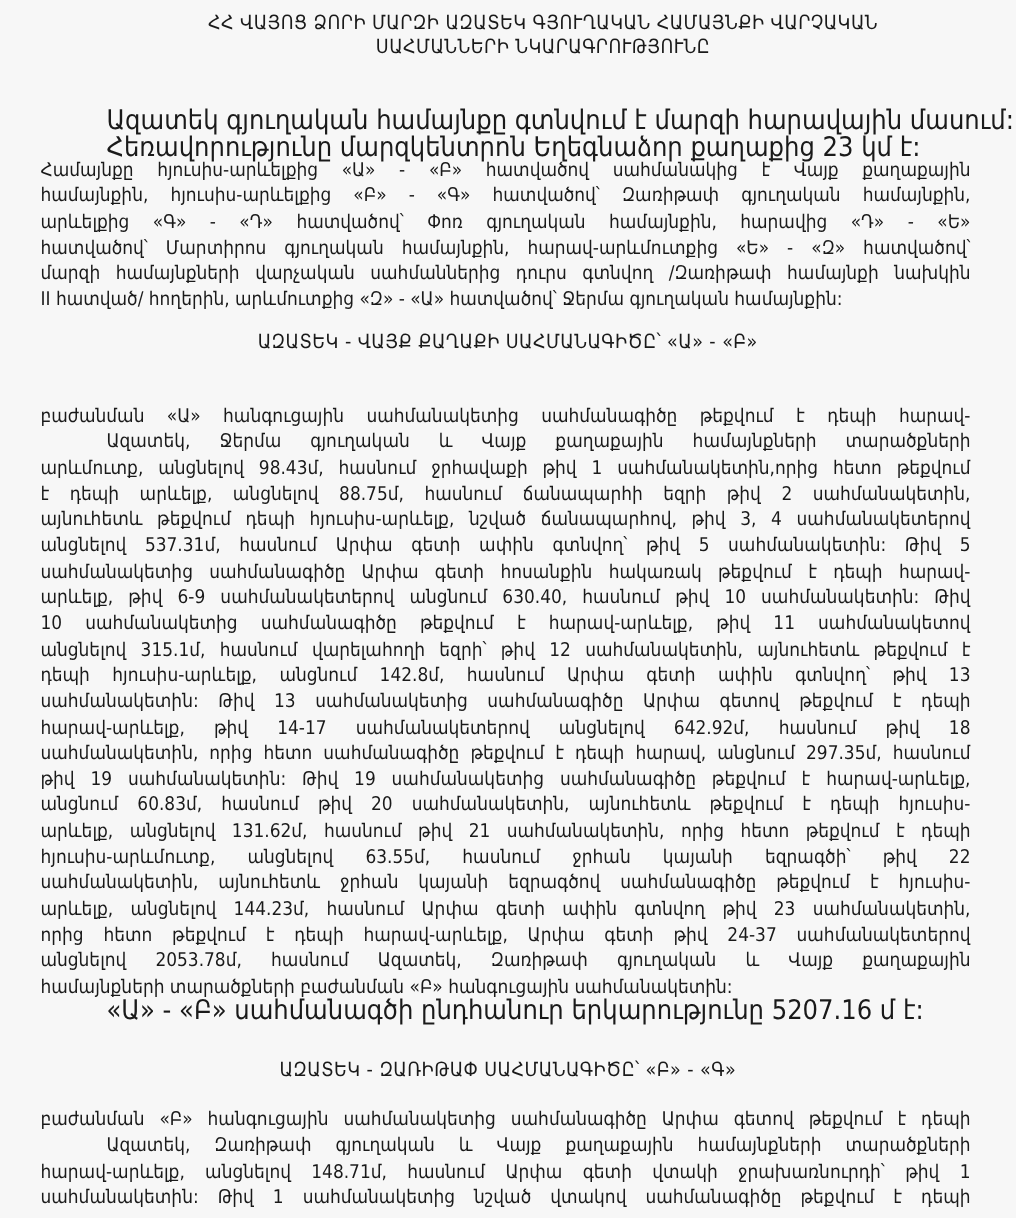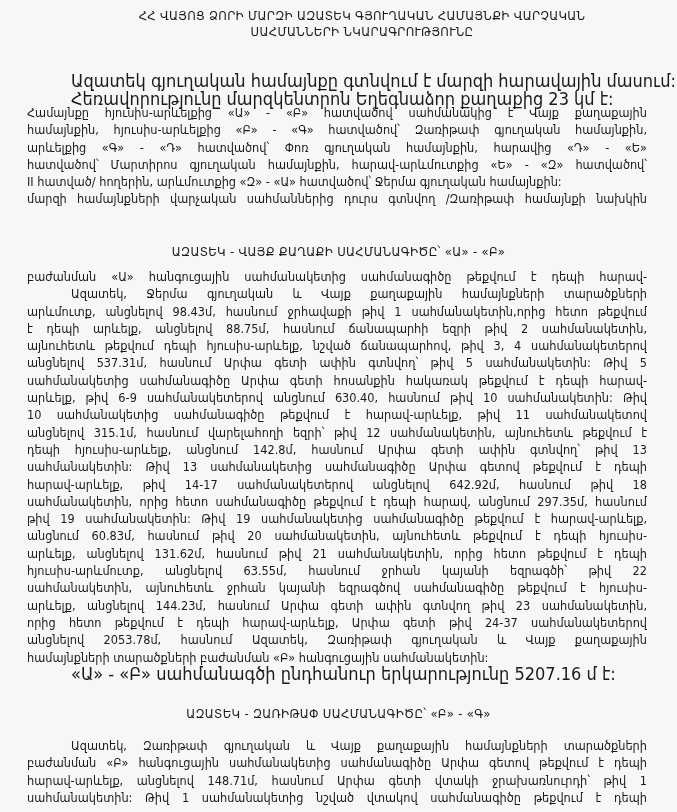--- a/index.html
+++ b/index.html
@@ -47,8 +47,8 @@
     <span class="ln">համայնքին, հյուսիս-արևելքից «Բ» - «Գ» հատվածով՝ Զառիթափ գյուղական համայնքին,</span>
     <span class="ln">արևելքից «Գ» - «Դ» հատվածով՝ Փոռ գյուղական համայնքին, հարավից «Դ» - «Ե»</span>
     <span class="ln">հատվածով՝ Մարտիրոս գյուղական համայնքին, հարավ-արևմուտքից «Ե» - «Զ» հատվածով՝</span>
+    <span class="ln">մարզի համայնքների վարչական սահմաններից դուրս գտնվող /Զառիթափ համայնքի նախկին</span>
     <span class="ln last">II հատված/ հողերին, արևմուտքից «Զ» - «Ա» հատվածով՝ Ջերմա գյուղական համայնքին:</span>
-    <span class="ln">մարզի համայնքների վարչական սահմաններից դուրս գտնվող /Զառիթափ համայնքի նախկին</span>
   </div>
 
   <div class="heading" style="top:244px">ԱԶԱՏԵԿ - ՎԱՅՔ ՔԱՂԱՔԻ ՍԱՀՄԱՆԱԳԻԾԸ՝ «Ա» - «Բ»</div>

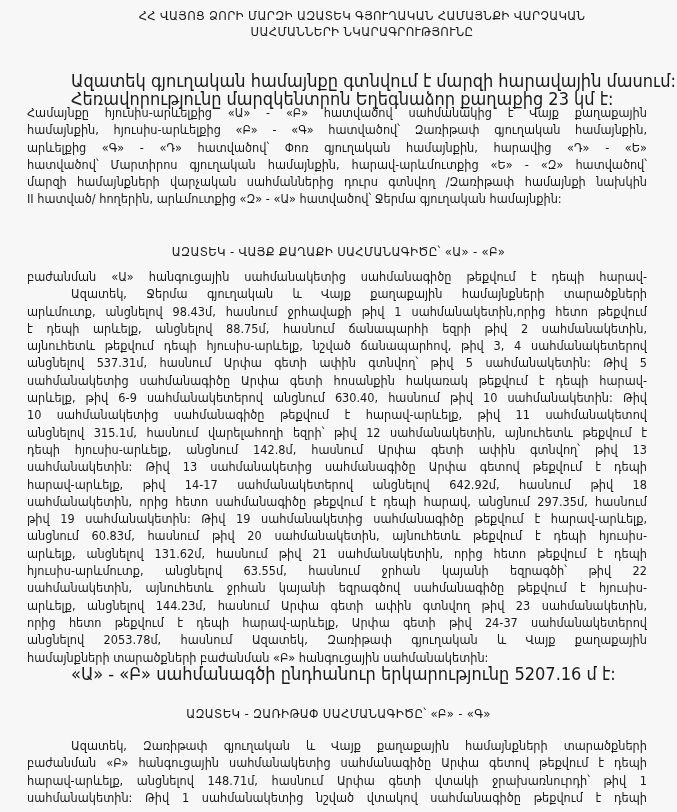--- a/index.html
+++ b/index.html
@@ -51,7 +51,7 @@
     <span class="ln last">II հատված/ հողերին, արևմուտքից «Զ» - «Ա» հատվածով՝ Ջերմա գյուղական համայնքին:</span>
   </div>
 
-  <div class="heading" style="top:244px">ԱԶԱՏԵԿ - ՎԱՅՔ ՔԱՂԱՔԻ ՍԱՀՄԱՆԱԳԻԾԸ՝ «Ա» - «Բ»</div>
+  <div class="heading" style="top:221px">ԱԶԱՏԵԿ - ՎԱՅՔ ՔԱՂԱՔԻ ՍԱՀՄԱՆԱԳԻԾԸ՝ «Ա» - «Բ»</div>
 
   <div class="p" style="top:268px">
     <span class="ln">բաժանման «Ա» հանգուցային սահմանակետից սահմանագիծը թեքվում է դեպի հարավ-</span>

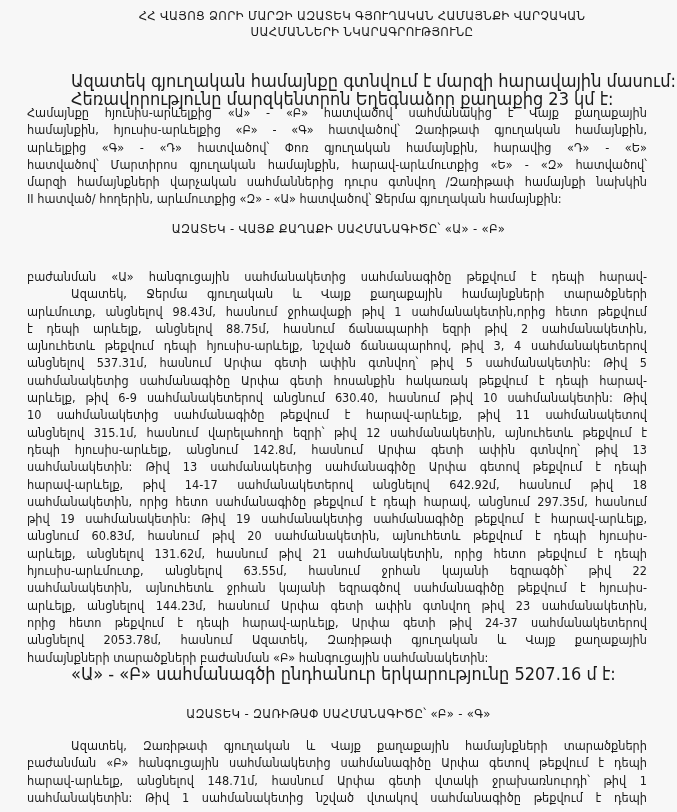--- a/index.html
+++ b/index.html
@@ -84,8 +84,8 @@
   <div class="heading" style="top:706px">ԱԶԱՏԵԿ - ԶԱՌԻԹԱՓ ՍԱՀՄԱՆԱԳԻԾԸ՝ «Բ» - «Գ»</div>
 
   <div class="p" style="top:737px">
+    <span class="ln">բաժանման «Բ» հանգուցային սահմանակետից սահմանագիծը Արփա գետով թեքվում է դեպի</span>
     <span class="ln ind">Ազատեկ, Զառիթափ գյուղական և Վայք քաղաքային համայնքների տարածքների</span>
-    <span class="ln">բաժանման «Բ» հանգուցային սահմանակետից սահմանագիծը Արփա գետով թեքվում է դեպի</span>
     <span class="ln">հարավ-արևելք, անցնելով 148.71մ, հասնում Արփա գետի վտակի ջրախառնուրդի՝ թիվ 1</span>
     <span class="ln">սահմանակետին: Թիվ 1 սահմանակետից նշված վտակով սահմանագիծը թեքվում է դեպի</span>
   </div>

